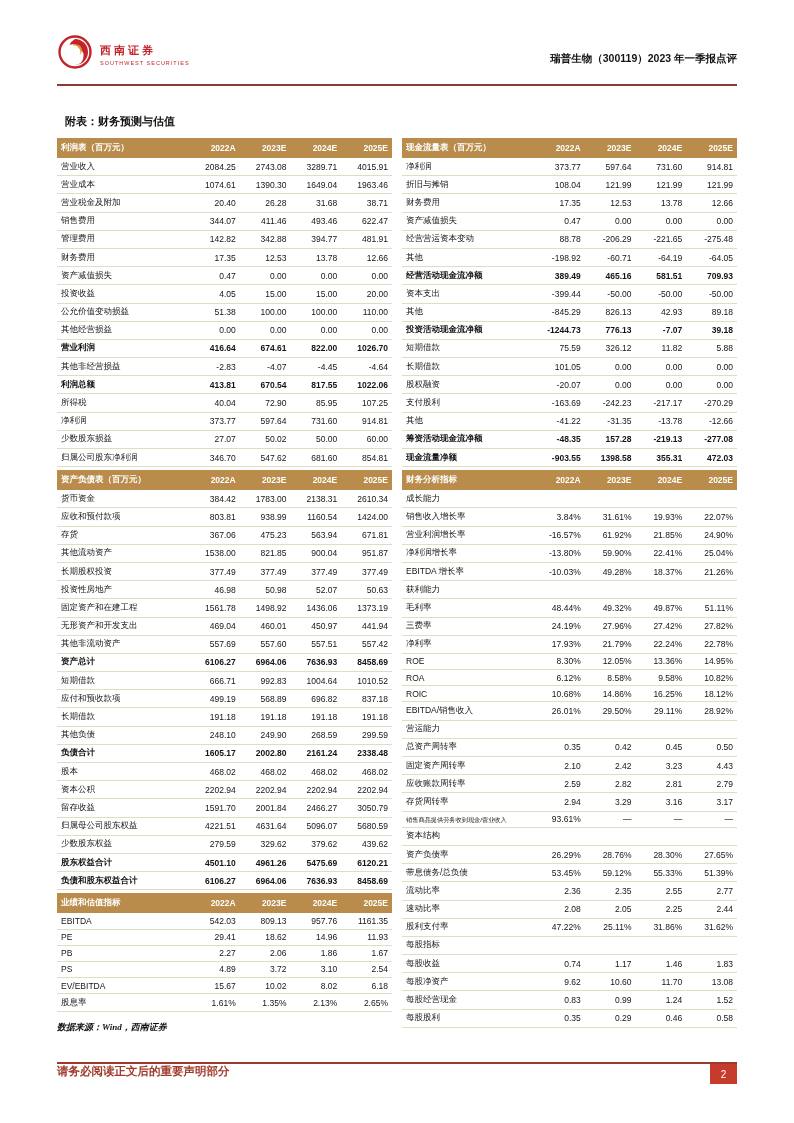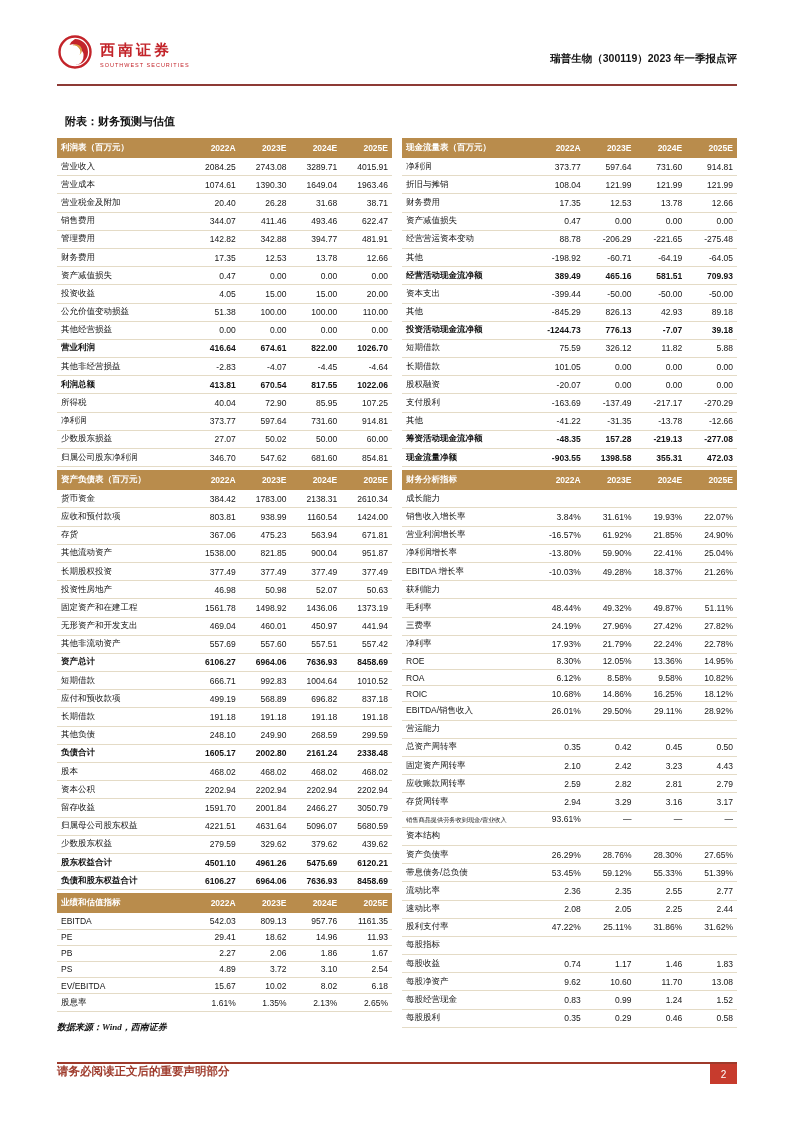--- a/index.html
+++ b/index.html
@@ -10,7 +10,7 @@
   .content{padding:34px 57px 0}
   .hdr{display:flex;justify-content:space-between;align-items:flex-start}
   .logo{display:flex;align-items:center;gap:7px}
-  .brand-cn{color:#c3242a;font-size:15px;font-weight:bold;font-family:"Liberation Serif",serif;letter-spacing:3px}
+  .brand-cn{color:#c3242a;font-size:11px;font-weight:bold;font-family:"Liberation Serif",serif;letter-spacing:3px}
   .brand-en{color:#c3242a;font-size:5.5px;letter-spacing:1px;margin-top:2px}
   .doc-title{font-size:10.5px;font-weight:bold;margin-top:18px}
   .rule{border:none;border-top:2px solid #8d3a35;margin:10px 0 0}

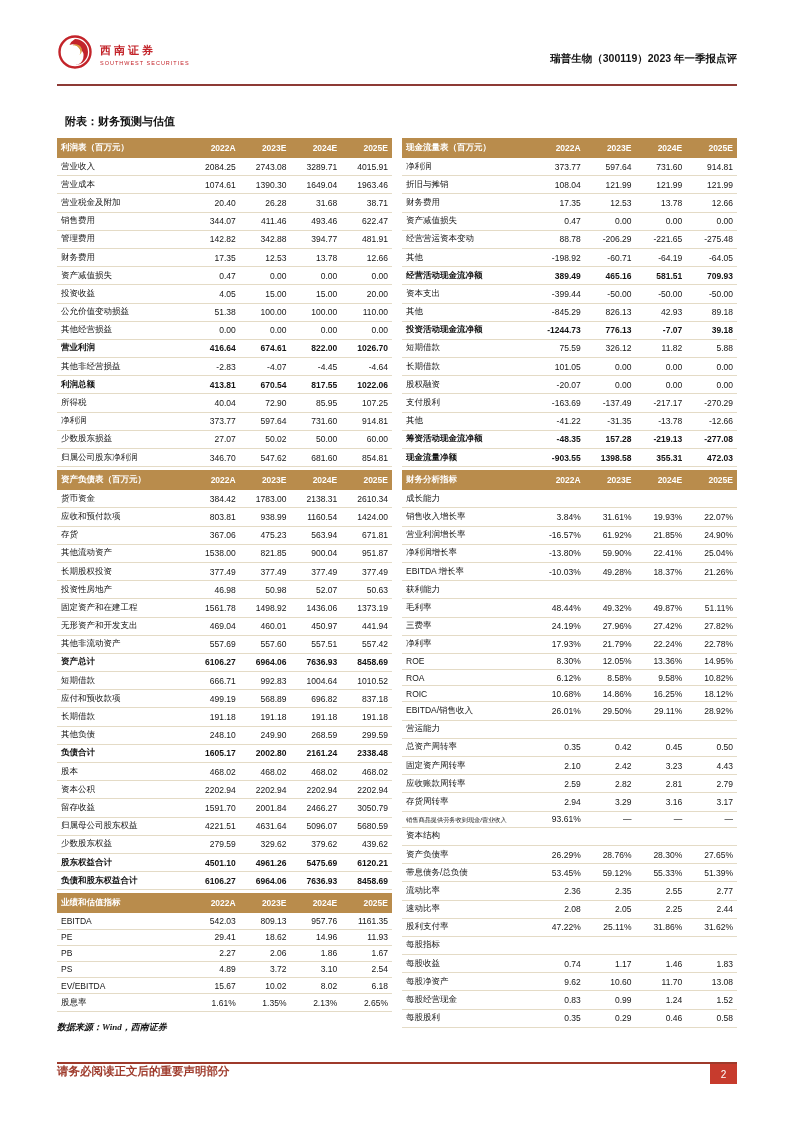--- a/index.html
+++ b/index.html
@@ -523,7 +523,7 @@
             <tr>
               <td class="lbl">支付股利</td>
               <td class="num">-163.69</td>
-              <td class="num">-137.49</td>
+              <td class="num">-242.23</td>
               <td class="num">-217.17</td>
               <td class="num">-270.29</td>
             </tr>

